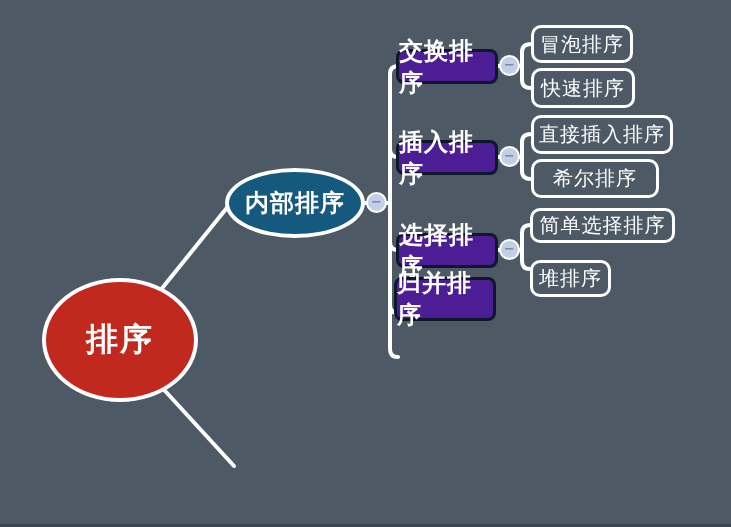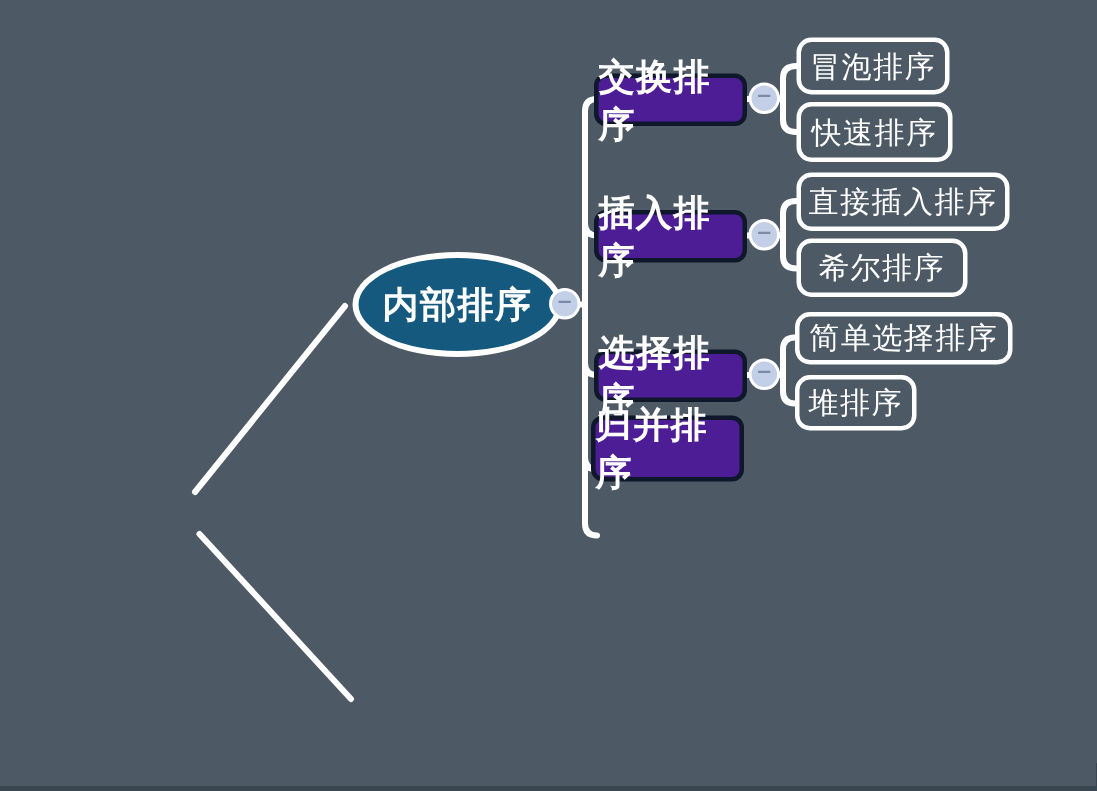--- a/index.html
+++ b/index.html
@@ -80,7 +80,7 @@
   <div class="node leaf" style="left:531px;top:115px;width:142px;height:39px;align-items:center;">
     <span>直接插入排序</span>
   </div>
-  <div class="node leaf" style="left:531px;top:159px;width:114px;height:39px;">
+  <div class="node leaf" style="left:531px;top:159px;width:128px;height:39px;">
     <span>希尔排序</span>
   </div>
   <div class="node leaf" style="left:530px;top:208px;width:145px;height:35px;">

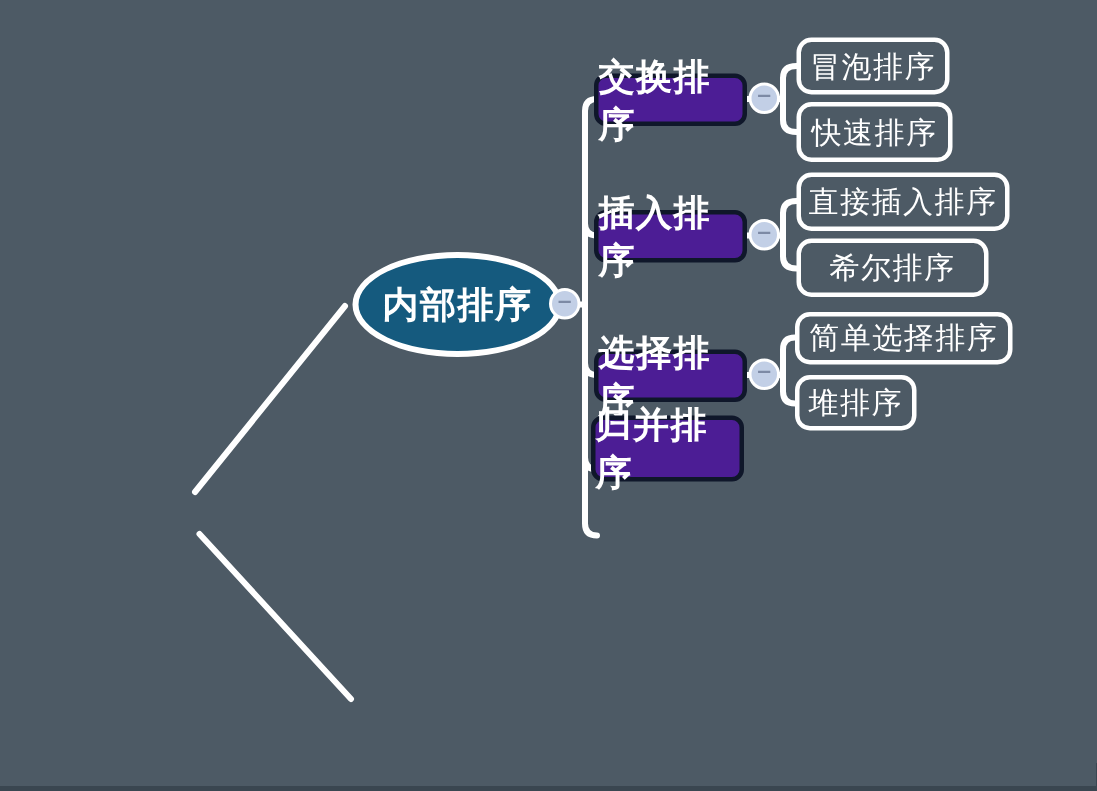--- a/index.html
+++ b/index.html
@@ -54,7 +54,7 @@
   </svg>
 
 
-  <div class="node ellipse branch" style="left:235px;top:168px;width:140px;height:70px;">
+  <div class="node ellipse branch" style="left:225px;top:168px;width:140px;height:70px;">
     <span>内部排序</span>
   </div>
 

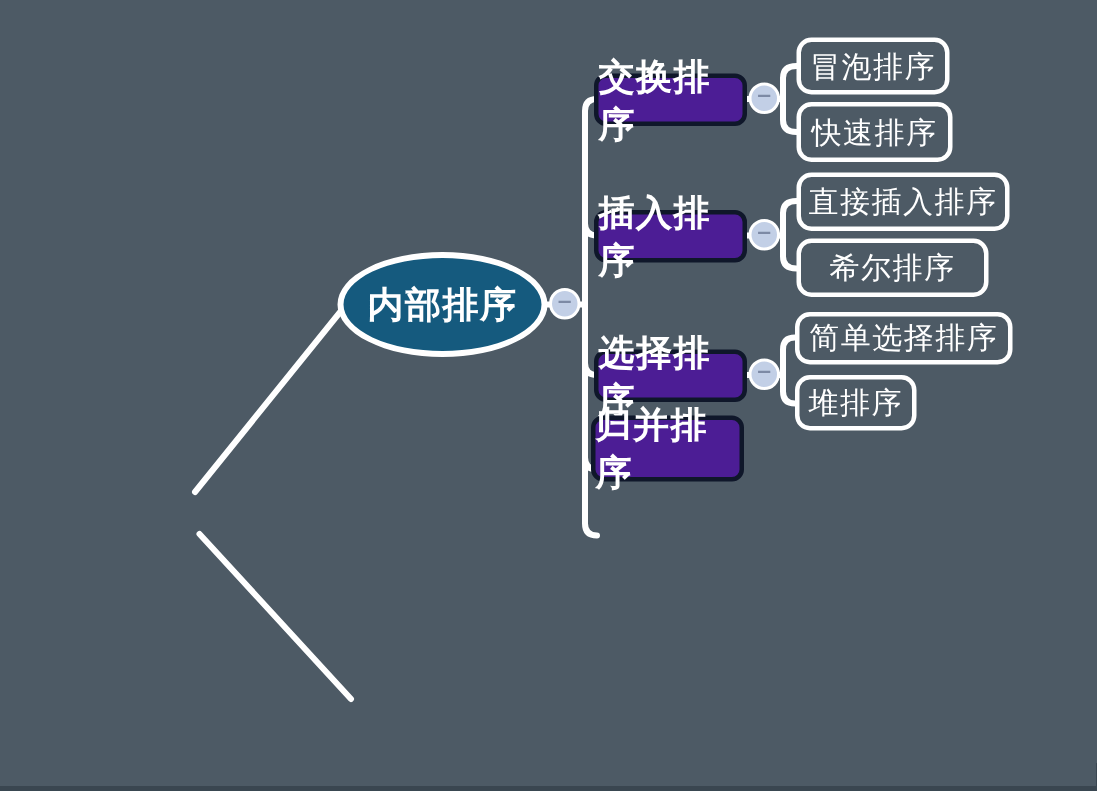--- a/index.html
+++ b/index.html
@@ -86,7 +86,7 @@
   <div class="node leaf" style="left:530px;top:208px;width:145px;height:35px;">
     <span>简单选择排序</span>
   </div>
-  <div class="node leaf" style="left:530px;top:250px;width:81px;height:37px;justify-content:center;">
+  <div class="node leaf" style="left:530px;top:260px;width:81px;height:37px;justify-content:center;">
     <span>堆排序</span>
   </div>
 

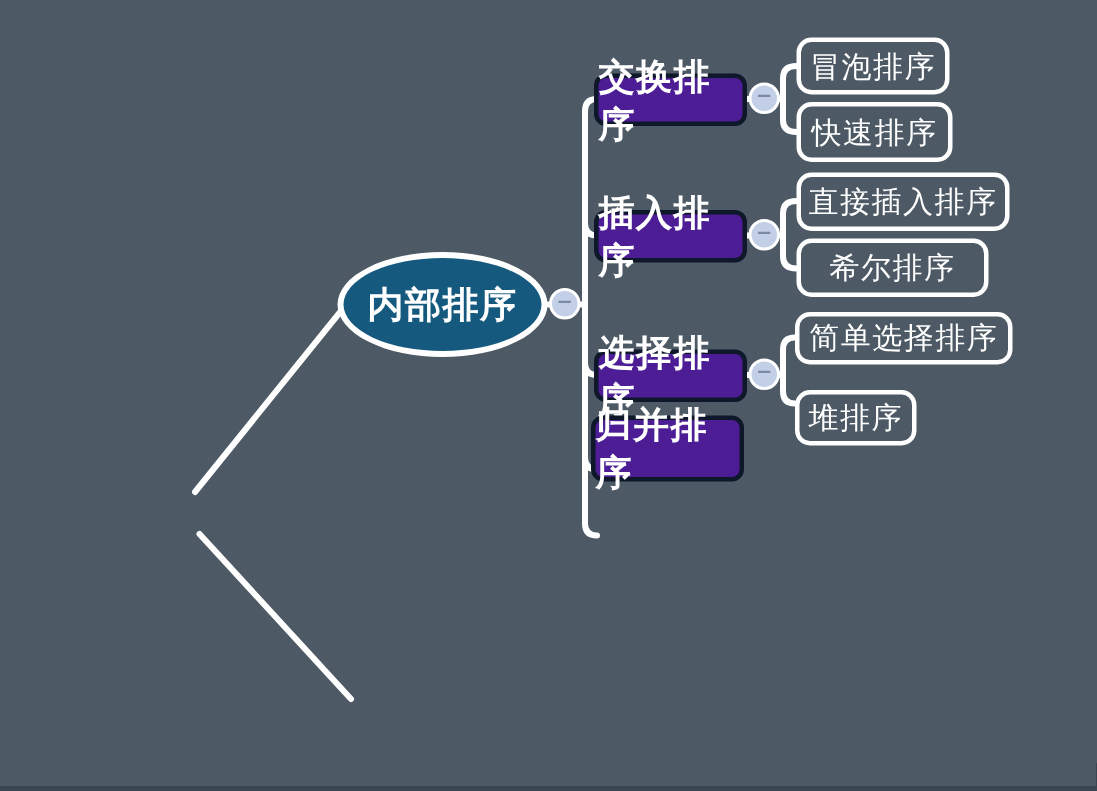--- a/index.html
+++ b/index.html
@@ -53,6 +53,9 @@
     </g>
   </svg>
 
+  <div class="node ellipse root" style="left:42px;top:278px;width:156px;height:124px;">
+    <span>排序</span>
+  </div>
 
   <div class="node ellipse branch" style="left:225px;top:168px;width:140px;height:70px;">
     <span>内部排序</span>

